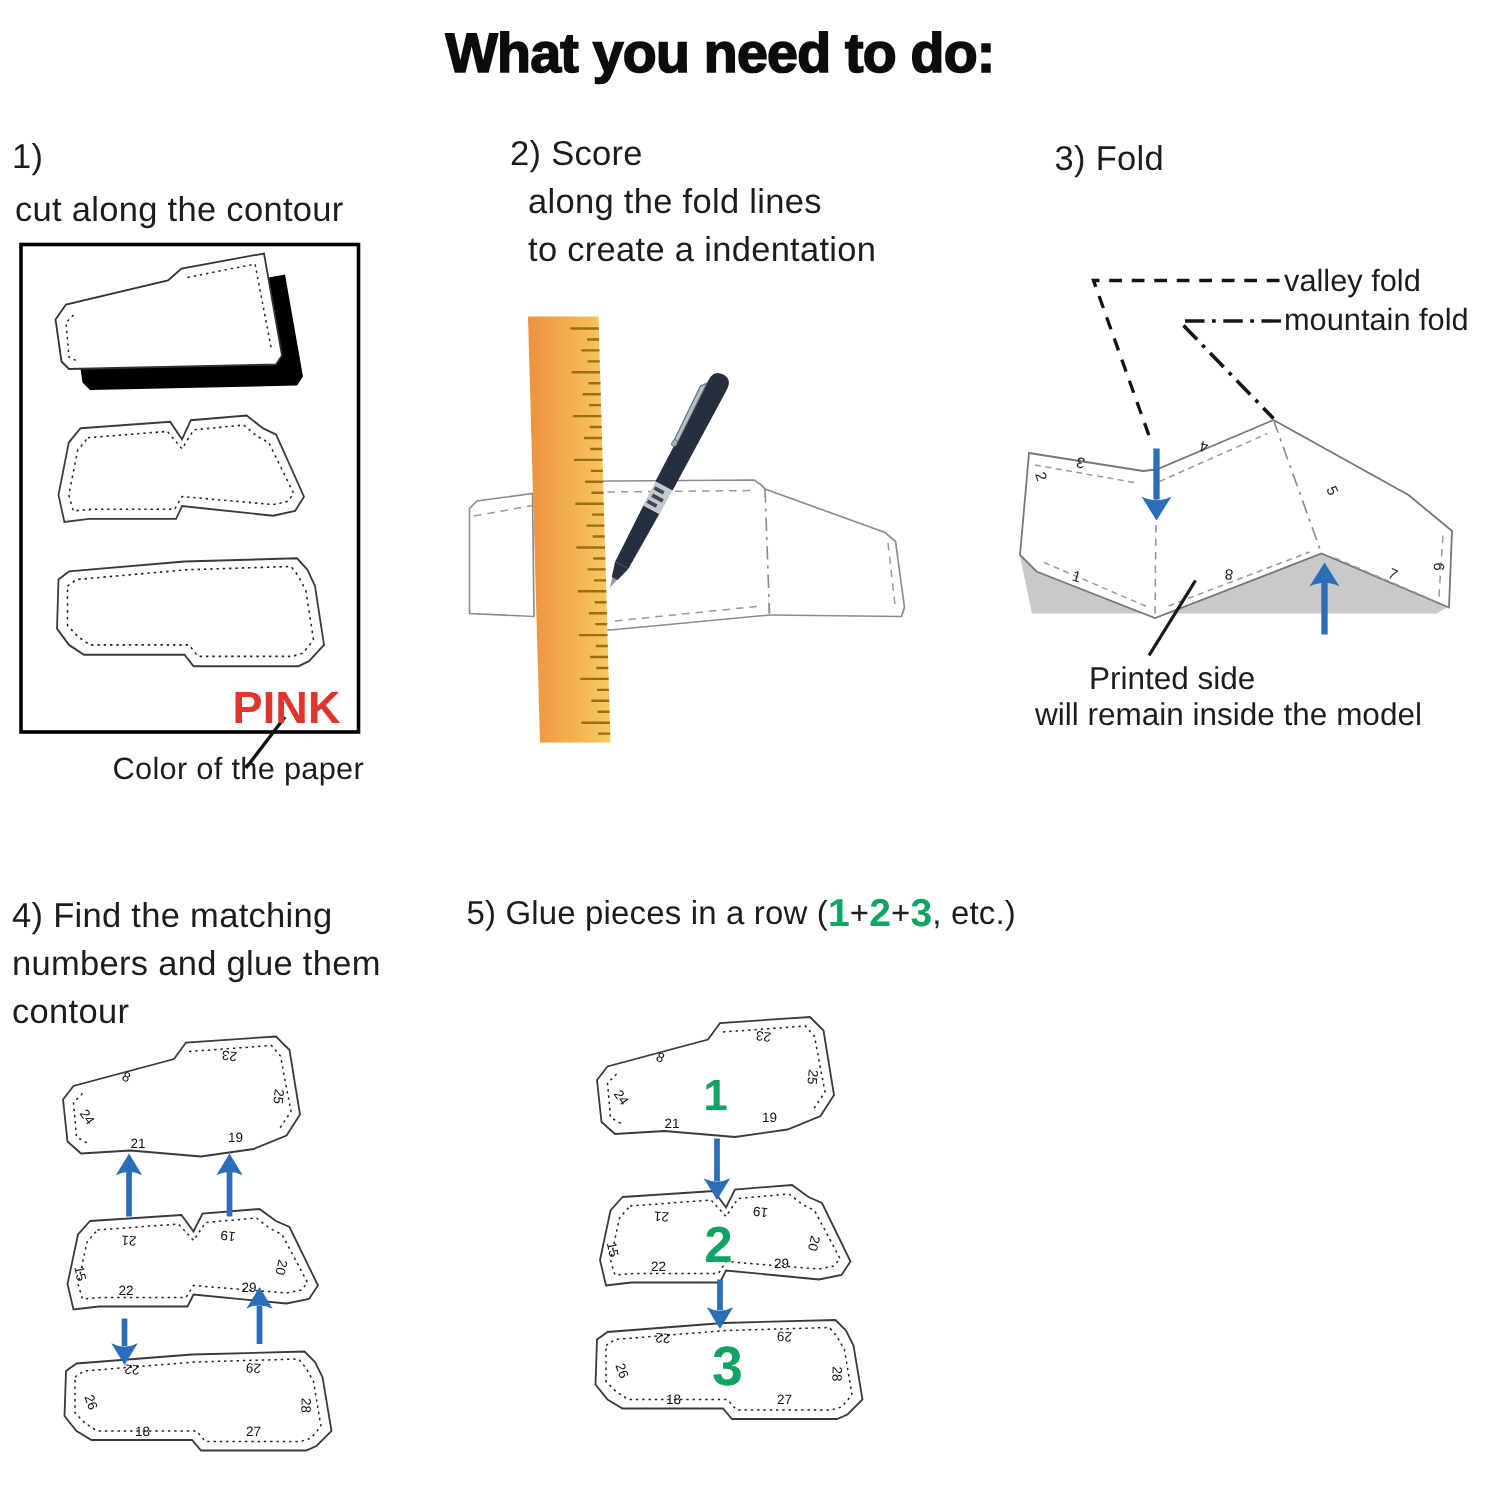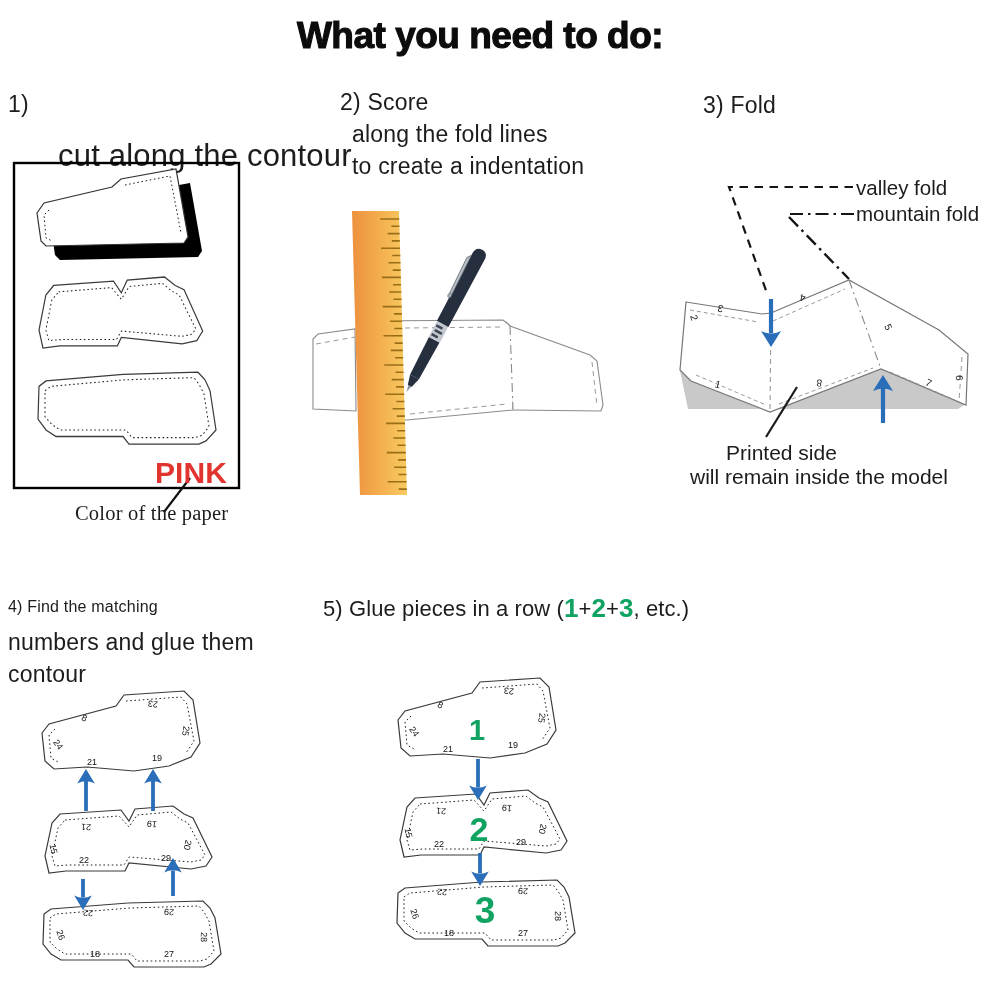--- a/index.html
+++ b/index.html
@@ -58,7 +58,7 @@
   <div class="t" id="title" style="left:480px;top:17px;transform:translateX(-50%);font-size:37px;font-weight:bold;letter-spacing:-0.5px;color:#0c0c0c;-webkit-text-stroke:1.1px #0c0c0c;">What you need to do:</div>
 
   <div class="t" style="left:8px;top:93px;font-size:23px;letter-spacing:0.2px;">1)</div>
-  <div class="t" style="left:10px;top:140px;font-size:31px;letter-spacing:0.2px;margin-left:48px;">cut along the contour</div>
+  <div class="t" style="left:10px;top:128px;font-size:23px;letter-spacing:0.2px;">cut along the contour</div>
 
   <div class="t" style="left:340px;top:91px;font-size:23px;letter-spacing:0.2px;">2) Score</div>
   <div class="t" style="left:352px;top:123px;font-size:23px;letter-spacing:0.2px;">along the fold lines</div>

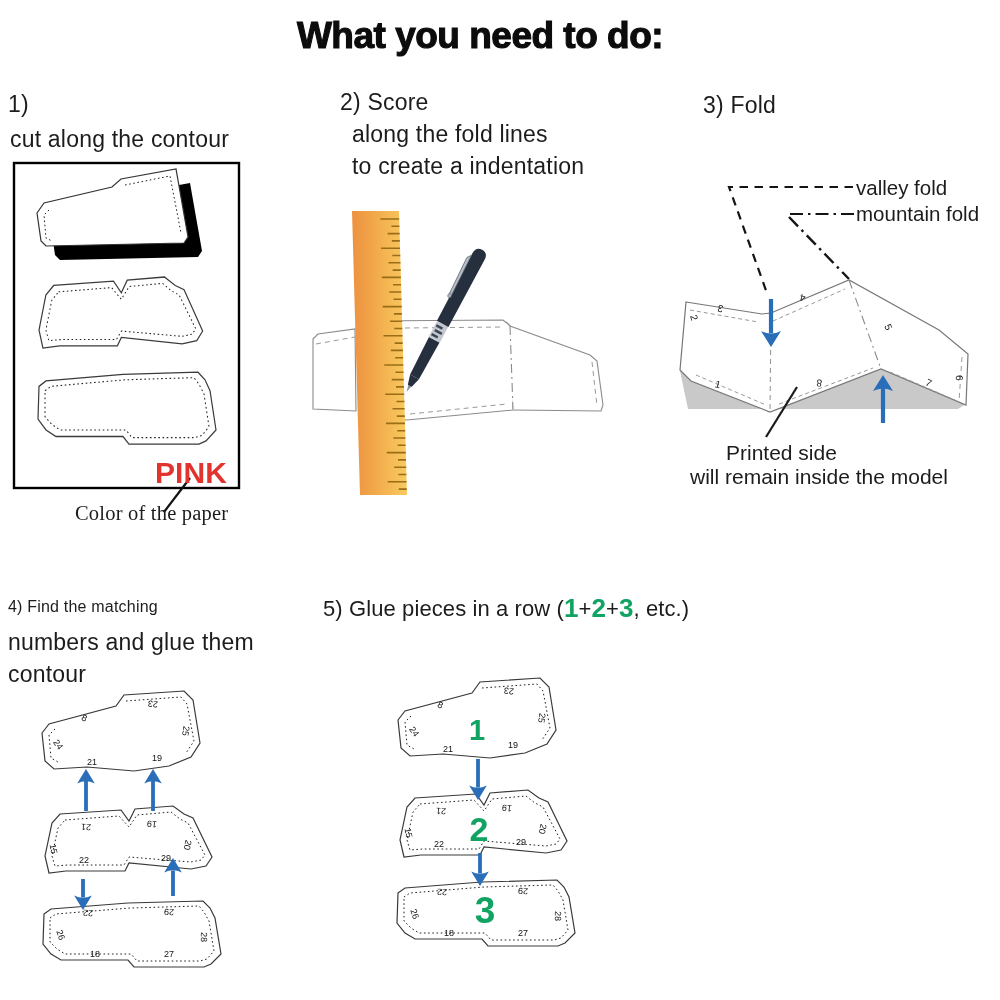--- a/index.html
+++ b/index.html
@@ -82,7 +82,7 @@
     <path d="M 190,328 L 164,362" stroke="#111" stroke-width="2.2" fill="none"></path>
   </svg>
   <div class="t" style="left:155px;top:458px;font-size:30px;font-weight:bold;color:#e2342e;letter-spacing:0.1px;">PINK</div>
-  <div class="t" style="left:75px;top:503px;font-size:20.5px;letter-spacing:0.2px;font-family:Liberation Serif, serif;">Color of the paper</div>
+  <div class="t" style="left:75px;top:503px;font-size:20.5px;letter-spacing:0.2px;">Color of the paper</div>
 
   <svg id="fig2" width="360" height="320" viewBox="0 0 360 320" style="left:270px;top:195px;">
     <defs>

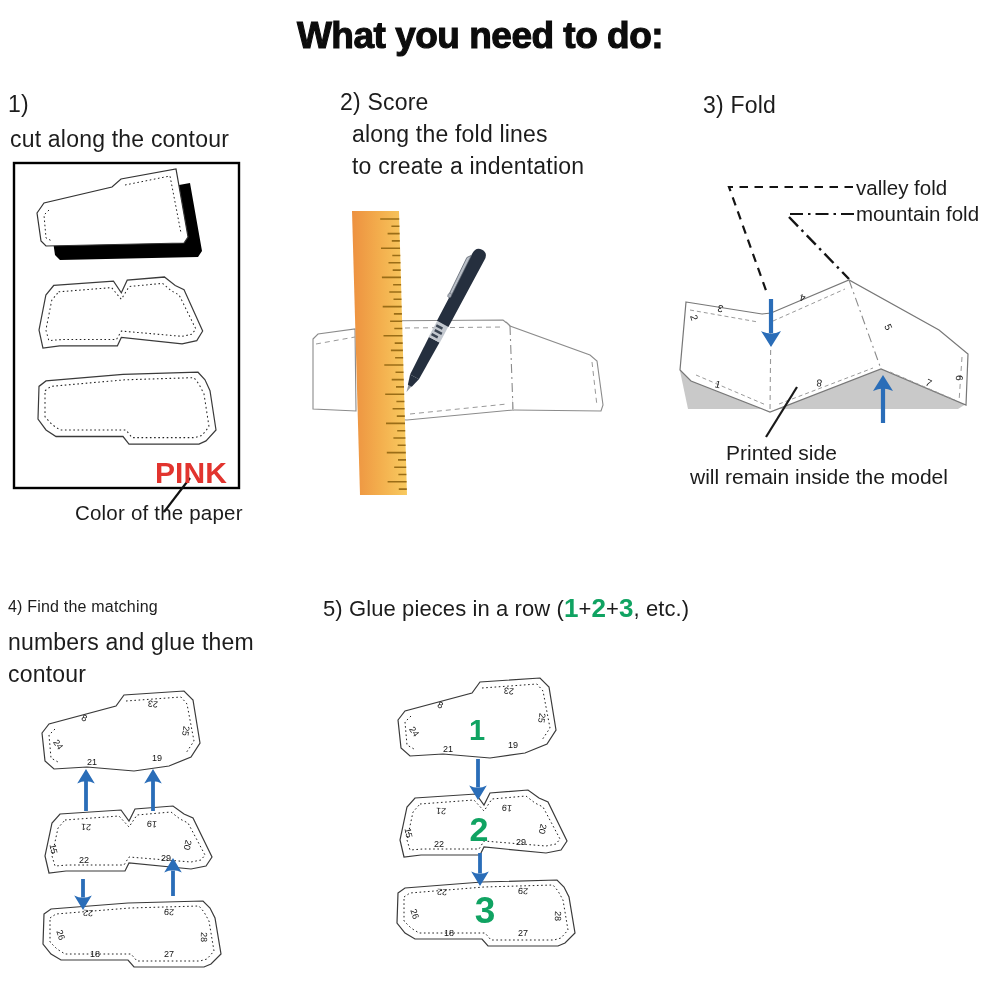--- a/index.html
+++ b/index.html
@@ -157,7 +157,7 @@
     <path d="M 137,217 L 106,267" stroke="#1a1a1a" stroke-width="2.2" fill="none"></path>
   </svg>
 
-  <div class="t" style="left:8px;top:599px;font-size:16px;letter-spacing:0.2px;">4) Find the matching</div>
+  <div class="t" style="left:8px;top:599px;font-size:23px;letter-spacing:0.2px;">4) Find the matching</div>
   <div class="t" style="left:8px;top:631px;font-size:23px;letter-spacing:0.2px;text-align:center;">numbers and glue them</div>
   <div class="t" style="left:8px;top:663px;font-size:23px;letter-spacing:0.2px;">contour</div>
 

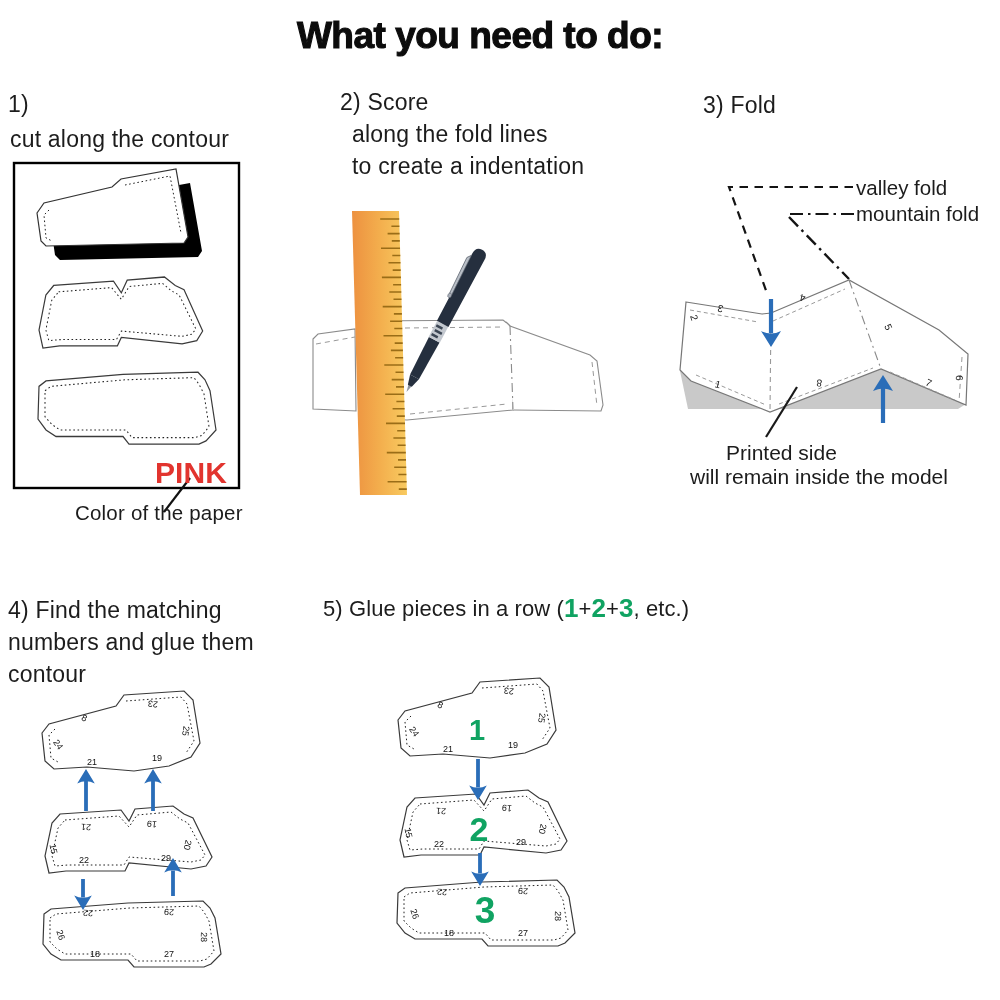--- a/index.html
+++ b/index.html
@@ -161,7 +161,7 @@
   <div class="t" style="left:8px;top:631px;font-size:23px;letter-spacing:0.2px;text-align:center;">numbers and glue them</div>
   <div class="t" style="left:8px;top:663px;font-size:23px;letter-spacing:0.2px;">contour</div>
 
-  <div class="t" id="h5" style="left:323px;top:598px;font-size:22px;letter-spacing:0.1px;text-align:center;">5) Glue pieces in a row (<b style="color:#10a362;font-size:26px;line-height:0;vertical-align:-1px;">1</b>+<b style="color:#10a362;font-size:26px;line-height:0;vertical-align:-1px;">2</b>+<b style="color:#10a362;font-size:26px;line-height:0;vertical-align:-1px;">3</b>, etc.)</div>
+  <div class="t" id="h5" style="left:311px;top:598px;font-size:22px;letter-spacing:0.1px;text-align:center;">5) Glue pieces in a row (<b style="color:#10a362;font-size:26px;line-height:0;vertical-align:-1px;">1</b>+<b style="color:#10a362;font-size:26px;line-height:0;vertical-align:-1px;">2</b>+<b style="color:#10a362;font-size:26px;line-height:0;vertical-align:-1px;">3</b>, etc.)</div>
 
   <svg id="fig4" width="260" height="320" viewBox="0 0 260 320" style="left:20px;top:680px;">
     <use href="#pA" x="22" y="11"></use>

